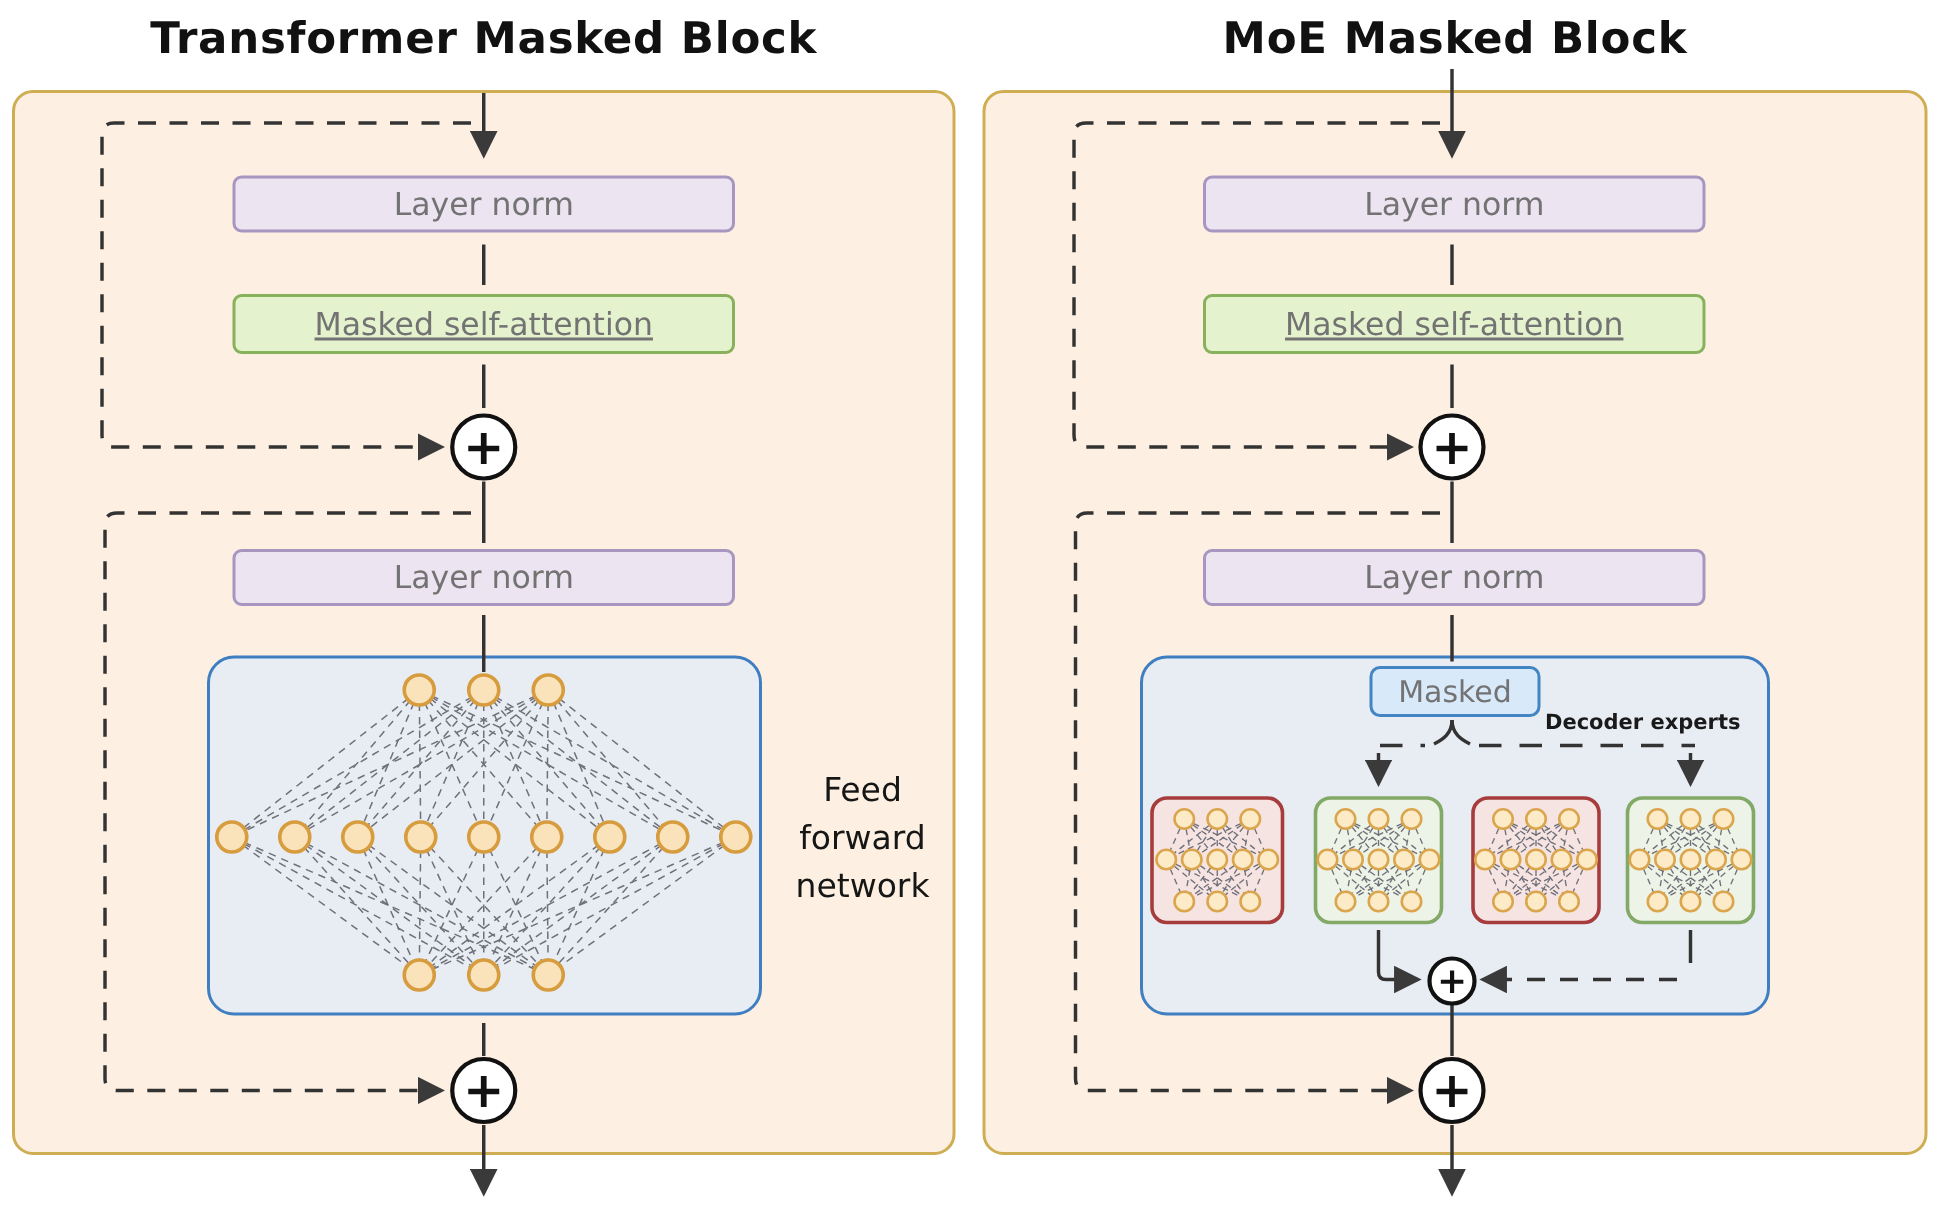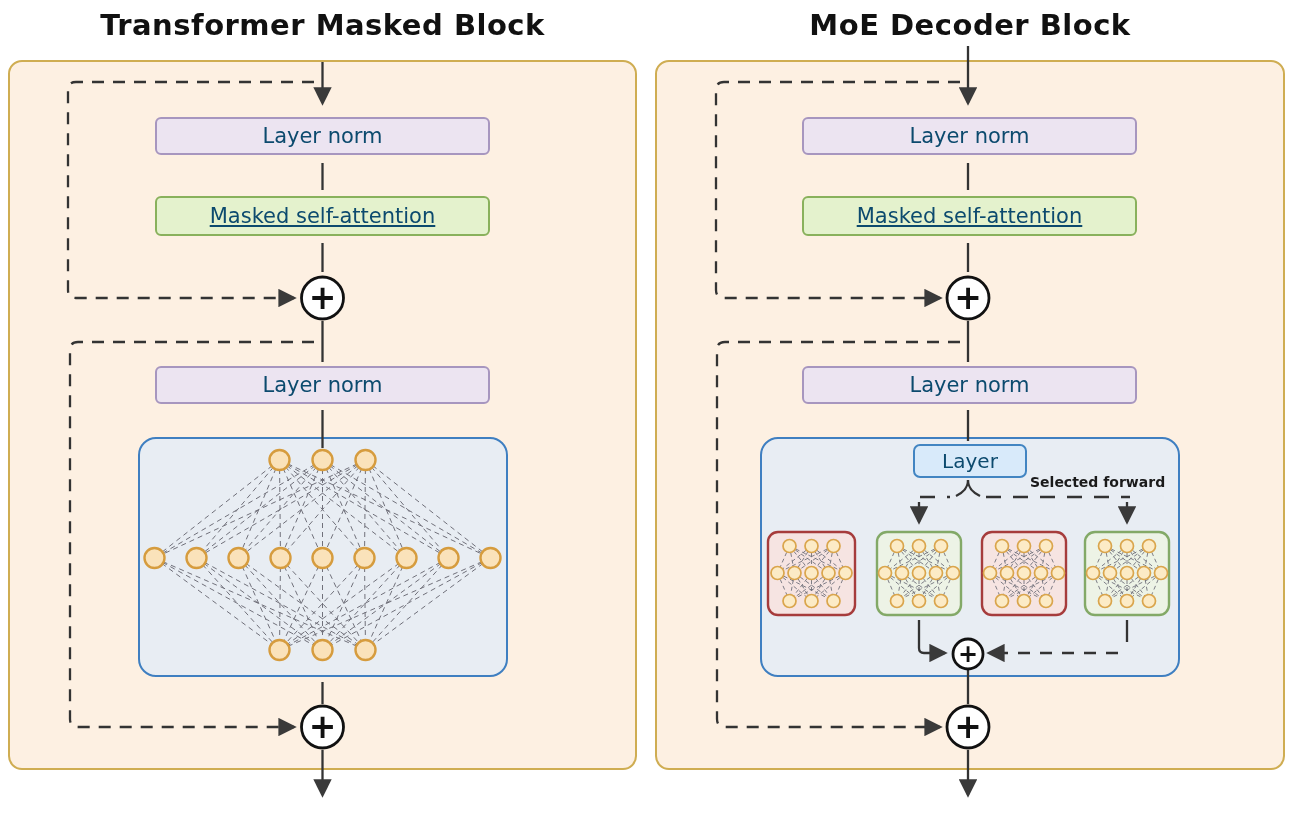--- a/index.html
+++ b/index.html
@@ -40,7 +40,7 @@
 <div class="stage">
 
   <div class="title" style="left:8px;width:629px;">Transformer Masked Block</div>
-  <div class="title" style="left:655px;width:630px;">MoE Decoder Block</div>
+  <div class="title" style="left:655px;width:630px;">MoE Masked Block</div>
 
   <div class="panel" style="left:8px;width:629px;"></div>
   <div class="panel" style="left:655px;width:630px;"></div>

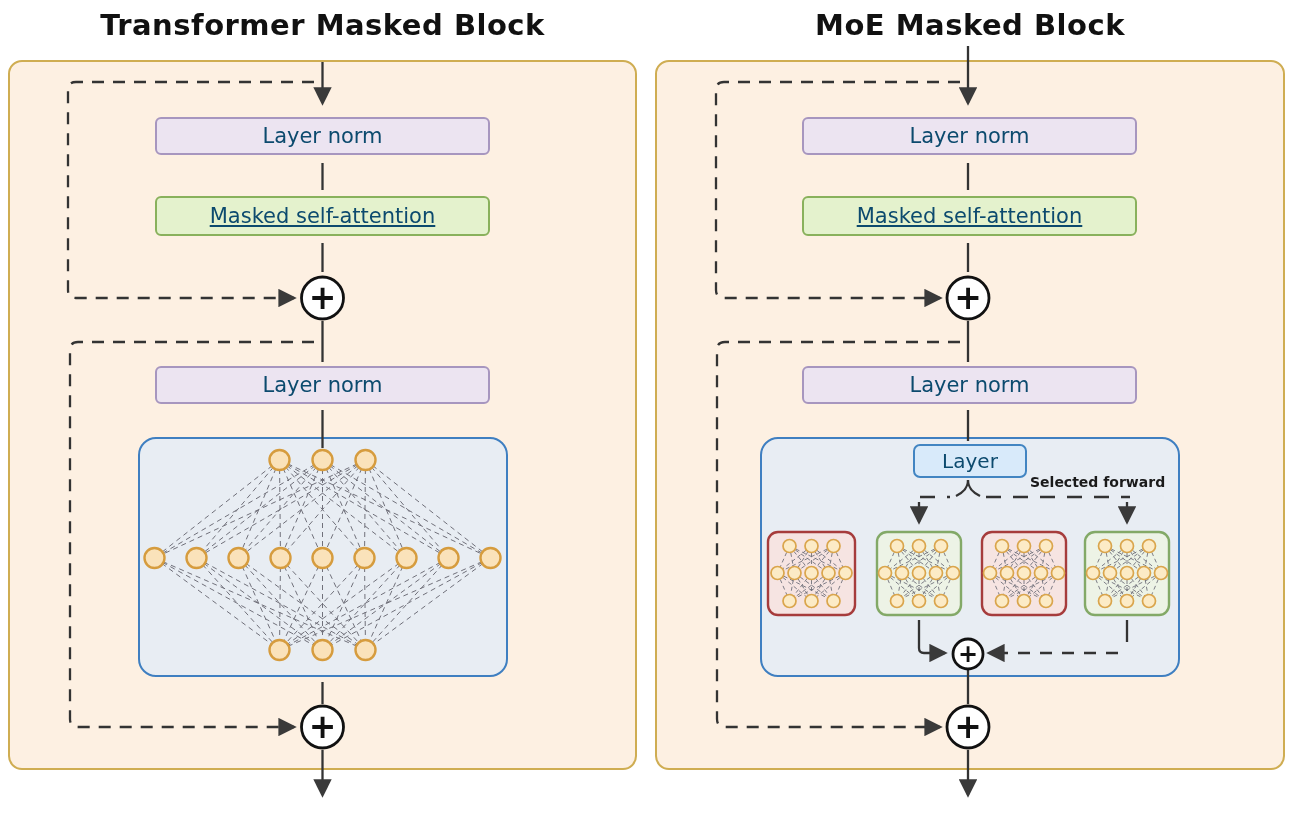--- a/index.html
+++ b/index.html
@@ -10,7 +10,7 @@
   .panel{position:absolute;top:60px;height:710px;box-sizing:border-box;
          background:var(--panel_fill);border:2px solid var(--panel_border);border-radius:14px;}
   .box{position:absolute;box-sizing:border-box;display:flex;align-items:center;justify-content:center;
-       font-size:21px;color:#0c4a6e;border-radius:6px;}
+       font-size:21px;color:#737373;border-radius:6px;}
   .lnbox{background:var(--layer_norm_fill);border:2px solid var(--layer_norm_border);}
   .attnbox{background:var(--attention_fill);border:2px solid var(--attention_border);text-decoration:underline;}
   .bigbox{position:absolute;box-sizing:border-box;border-radius:18px;

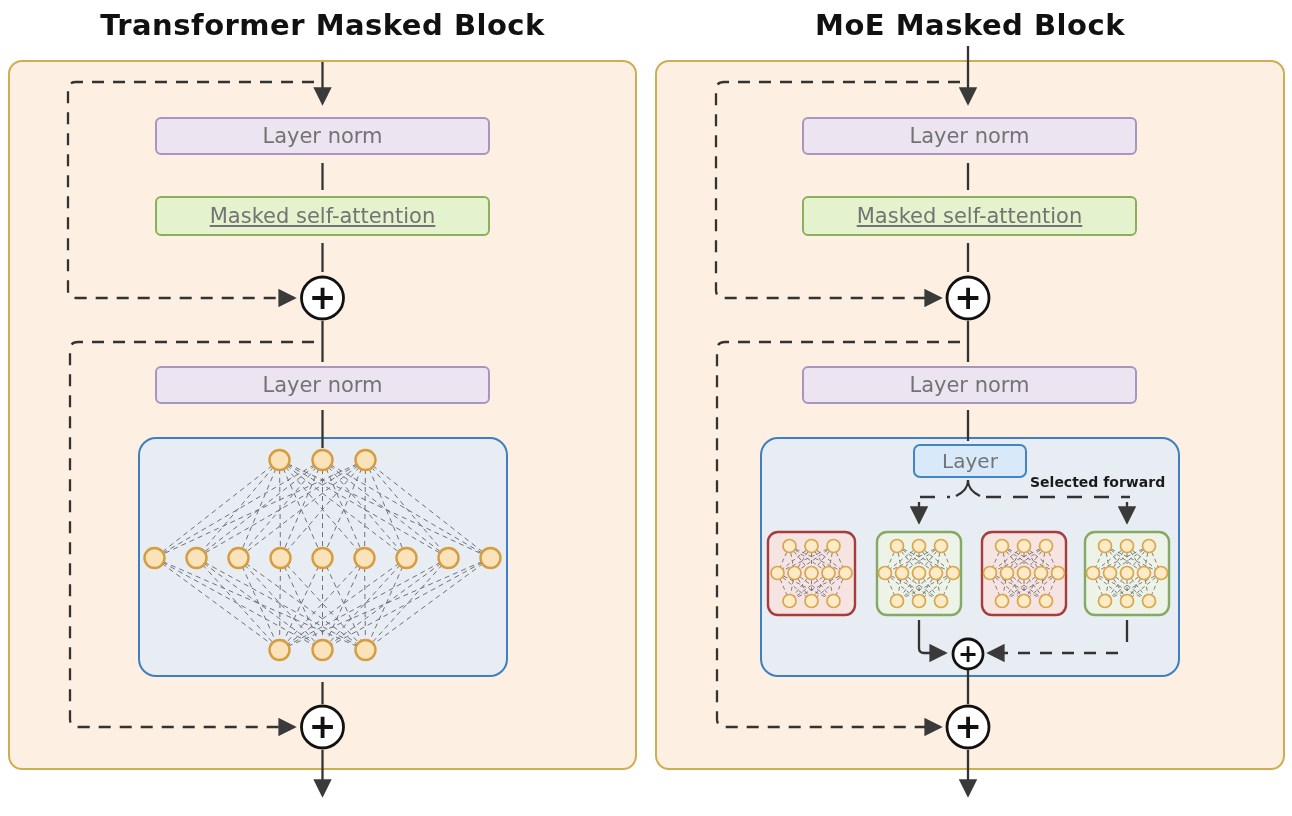--- a/index.html
+++ b/index.html
@@ -67,7 +67,7 @@
   </div>
   <div class="bigbox" style="left:760px;top:437px;width:420px;height:240px;"></div>
   <div class="box routerbox" style="left:913px;top:444px;width:114px;height:34px;">
-    <span>Layer</span>
+    <span>Masked</span>
   </div>
   <div class="smalllabel" style="left:1030px;top:474px;width:150px;">Selected forward</div>
 

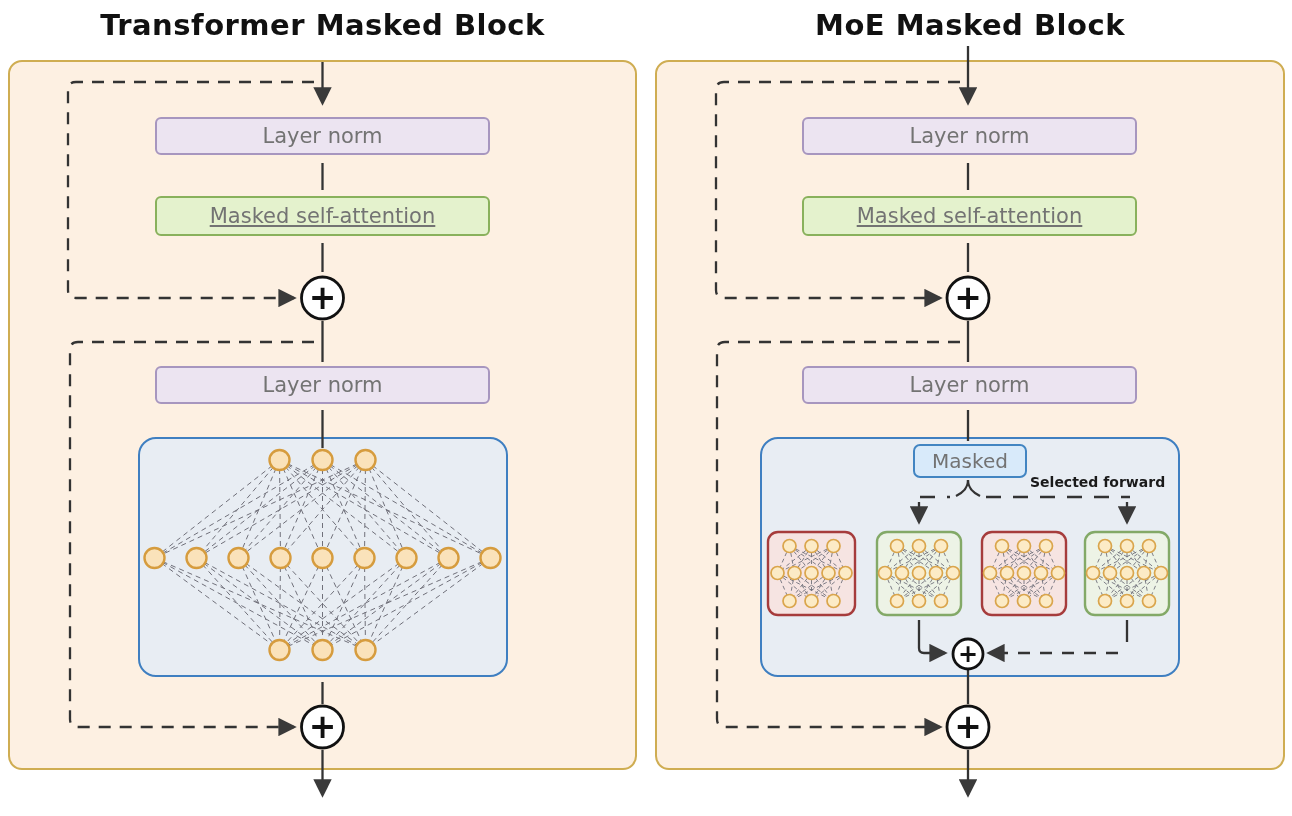--- a/index.html
+++ b/index.html
@@ -69,7 +69,7 @@
   <div class="box routerbox" style="left:913px;top:444px;width:114px;height:34px;">
     <span>Masked</span>
   </div>
-  <div class="smalllabel" style="left:1030px;top:474px;width:150px;">Selected forward</div>
+  <div class="smalllabel" style="left:1030px;top:474px;width:150px;">Decoder experts</div>
 
   <svg id="overlay" class="overlay" width="1292" height="816" viewBox="0 0 1292 816">
     <defs>

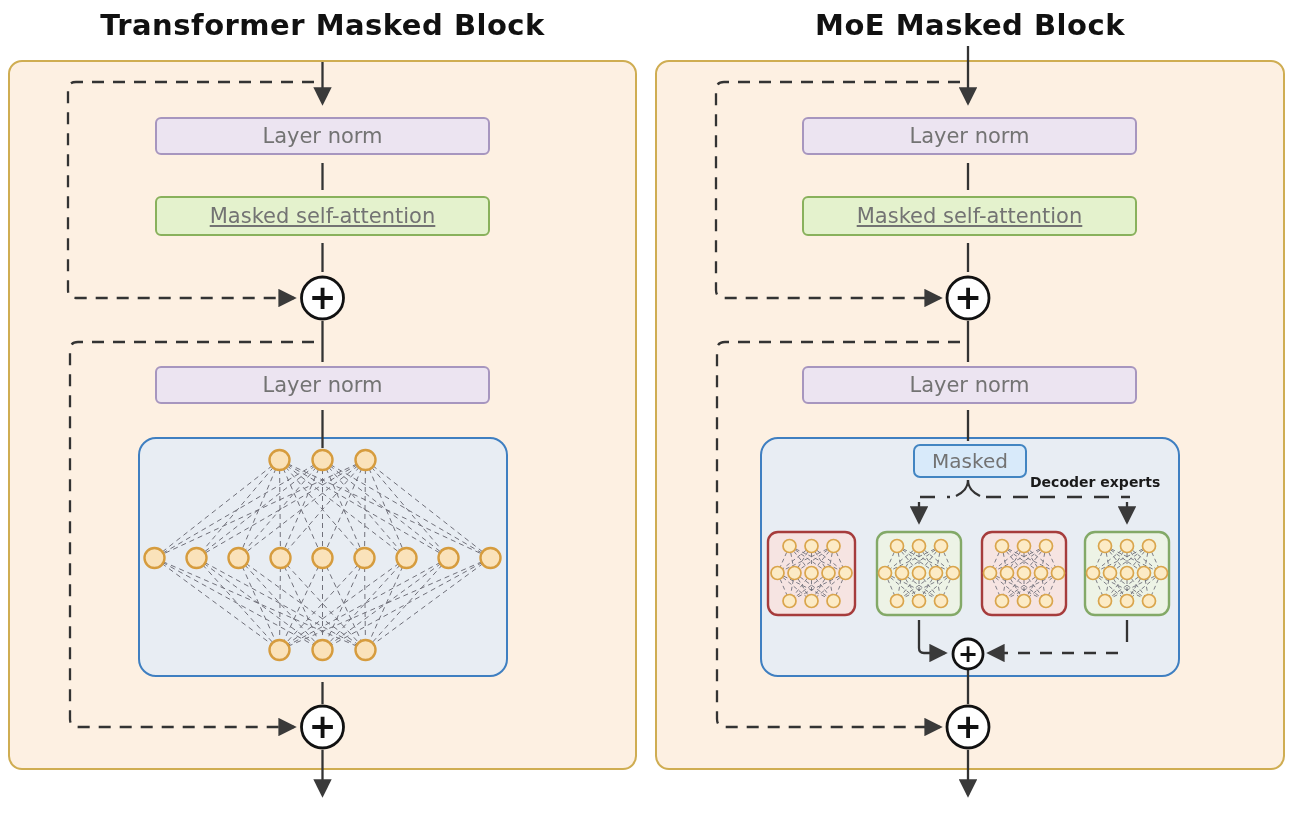--- a/index.html
+++ b/index.html
@@ -55,6 +55,7 @@
     <span>Layer norm</span>
   </div>
   <div class="bigbox" style="left:138px;top:437px;width:370px;height:240px;"></div>
+  <div class="sidelabel" style="left:515px;top:512px;width:120px;">Feed forward network</div>
 
   <div class="box lnbox" style="left:802px;top:117px;width:335px;height:38px;">
     <span>Layer norm</span>

